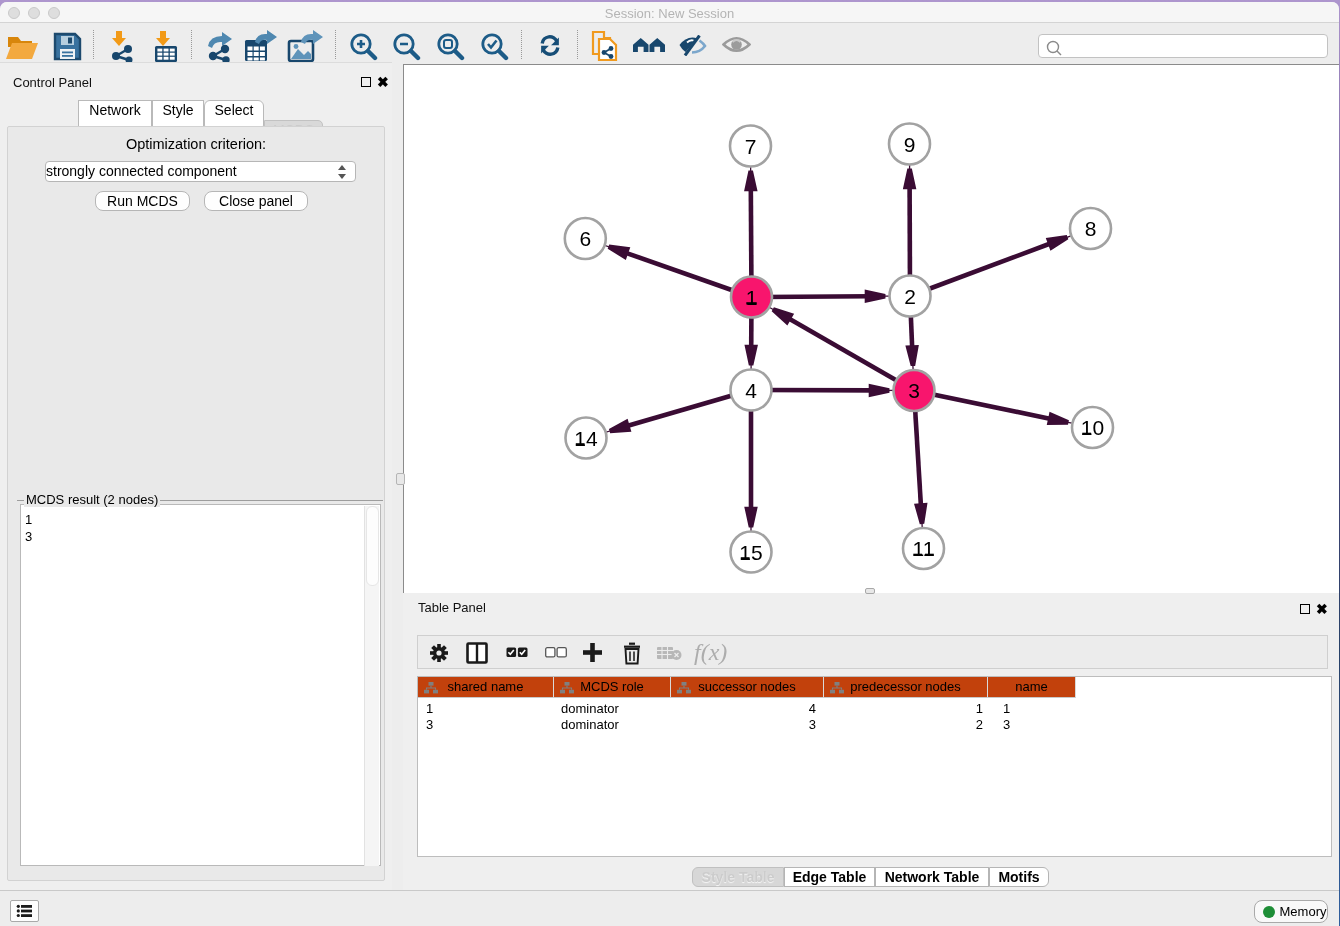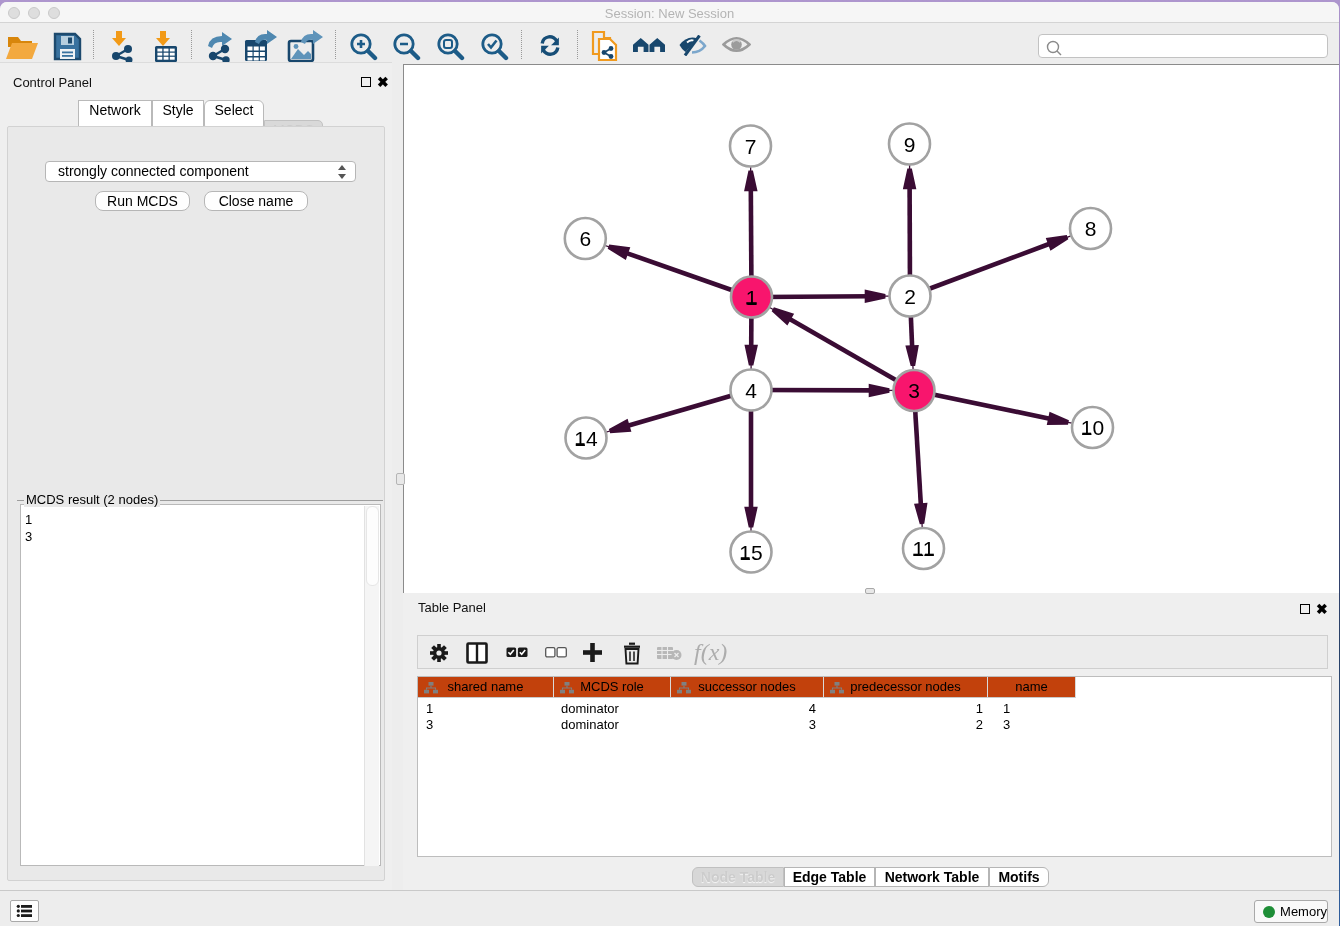--- a/index.html
+++ b/index.html
@@ -212,6 +212,7 @@
     <div class="tab" style="left:204px; width:60px;border-radius:6px;">Select</div>
     <div class="tab sel" style="left:264px; width:59px; border-radius:0 5px 0 0;">MCDS</div>
     <div id="cp-inner">
+      <div id="opt-label">Optimization criterion:</div>
       <div id="dropdown">strongly connected component
         <svg width="10" height="14" style="position:absolute; right:8px; top:3px;">
             <polygon points="5,0 9,5 1,5" fill="#555"></polygon>

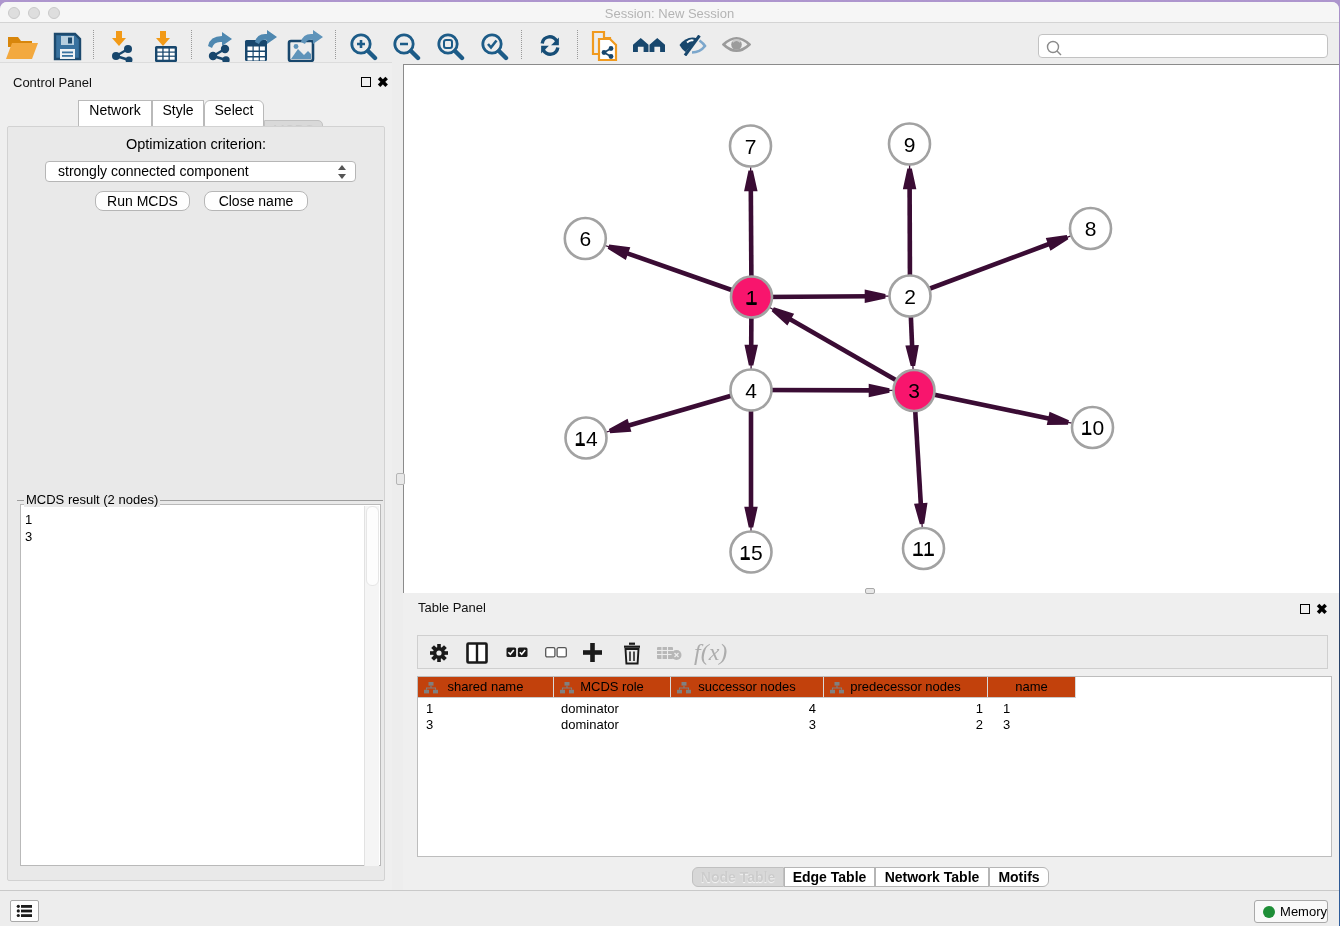--- a/index.html
+++ b/index.html
@@ -24,7 +24,7 @@
 .tab.sel { background:#d9d9d9; color:#ccc; border-color:#c2c2c2; text-shadow:0 1px 1px #f8f8f8;margin-top:20px; }
 #cp-inner { position:absolute; left:7px; top:63px; width:378px; height:755px; background:#e9e9e9; border:1px solid #d2d2d2; border-radius:2px; }
 #opt-label { position:absolute; left:0; top:9px; width:100%; text-align:center; font-size:14.5px; color:#000; }
-#dropdown { position:absolute; left:37px; top:34px; width:311px; height:21px; background:#fff; border:1px solid #b6b6b6; border-radius:4px; font-size:14px; line-height:19px; padding-left:12px; color:#000; }
+#dropdown { position:absolute; left:37px; top:34px; width:311px; height:21px; background:#fff; border:1px solid #b6b6b6; border-radius:4px; font-size:14px; line-height:19px; color:#000; }
 .btn { position:absolute; top:64px; height:20px; background:#fefefe; border:1px solid #b6b6b6; border-radius:8px; font-size:14px; text-align:center; line-height:19px; color:#000; }
 #fieldset { position:absolute; left:9px; top:367px; width:366px; height:374px; }
 #fs-top { position:absolute; left:0; top:6px; width:100%; height:0; border-top:1px solid #9d9d9d; }

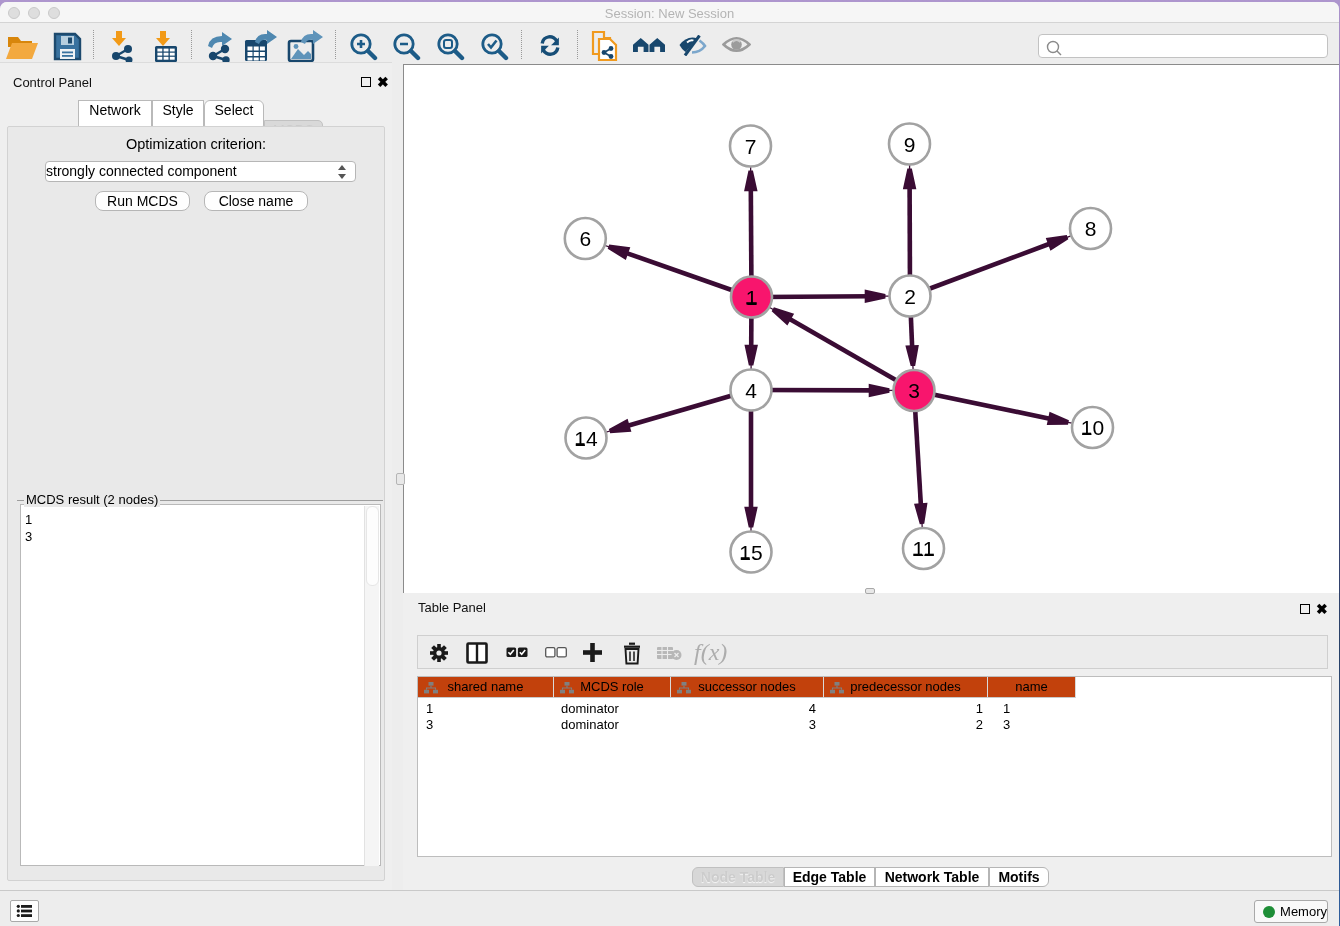--- a/index.html
+++ b/index.html
@@ -220,7 +220,7 @@
           </svg>
       </div>
       <div class="btn" style="left:87px; width:95px;">Run MCDS</div>
-      <div class="btn" style="left:196px; width:104px;">Close name</div>
+      <div class="btn" style="left:196px; width:104px;">Close panel</div>
       <div id="fieldset">
         <div id="fs-top"></div>
         <div id="fs-box">

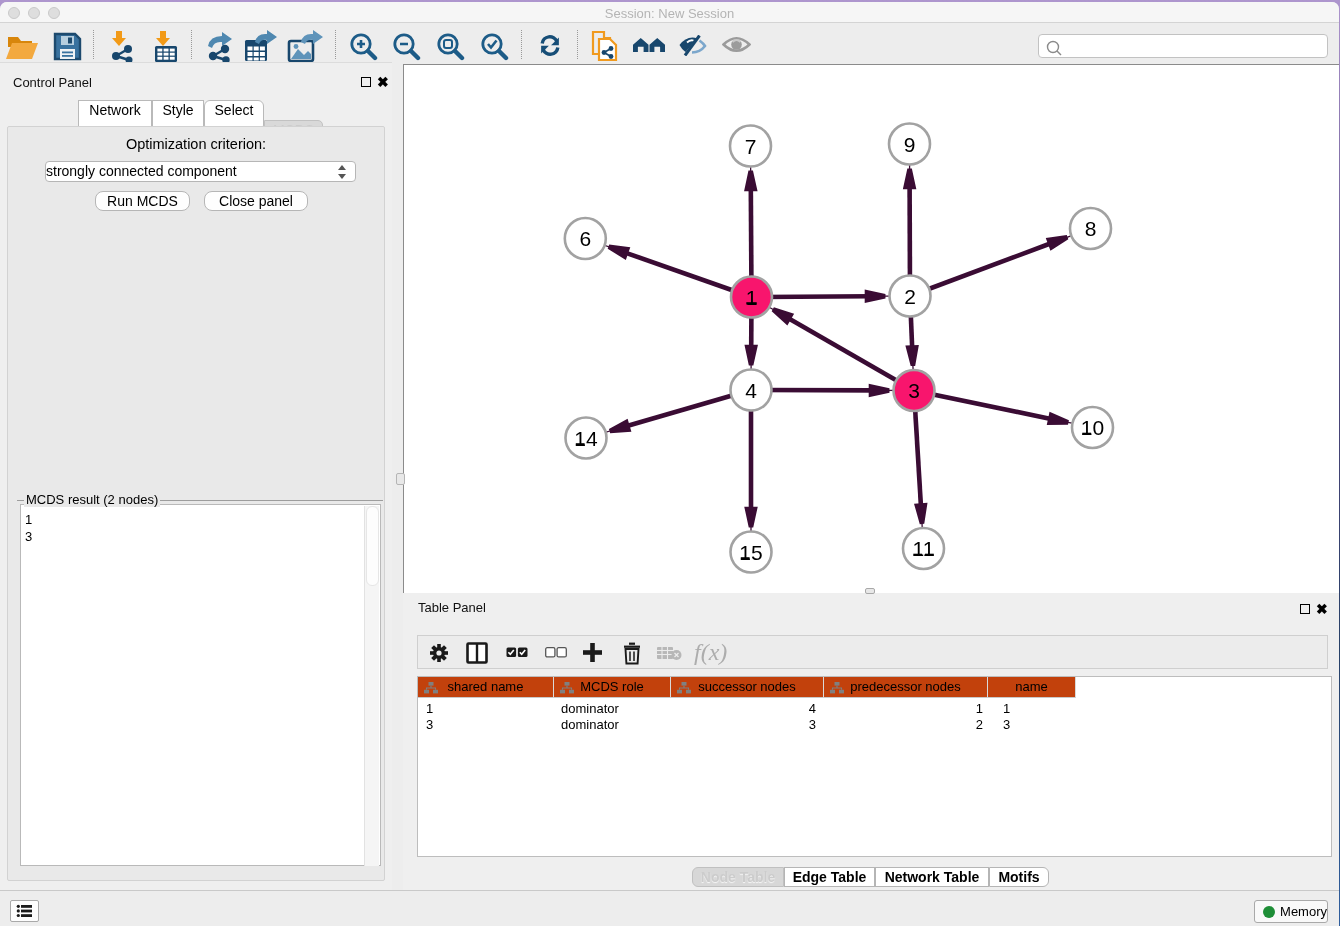--- a/index.html
+++ b/index.html
@@ -429,7 +429,7 @@
       <div class="td" style="left:406px; top:39px; width:159px; text-align:right;">2</div>
       <div class="td" style="left:585px; top:39px;">3</div>
     </div>
-    <div class="btab sel" style="left:289px; width:92px; border-radius:6px 0 0 6px;">Node Table</div>
+    <div class="btab sel" style="left:289px; width:92px; border-radius:6px 0 0 6px;">Style Table</div>
     <div class="btab" style="left:381px; width:91px;">Edge Table</div>
     <div class="btab" style="left:472px; width:114px;">Network Table</div>
     <div class="btab" style="left:586px; width:60px; border-radius:0 6px 6px 0;">Motifs</div>

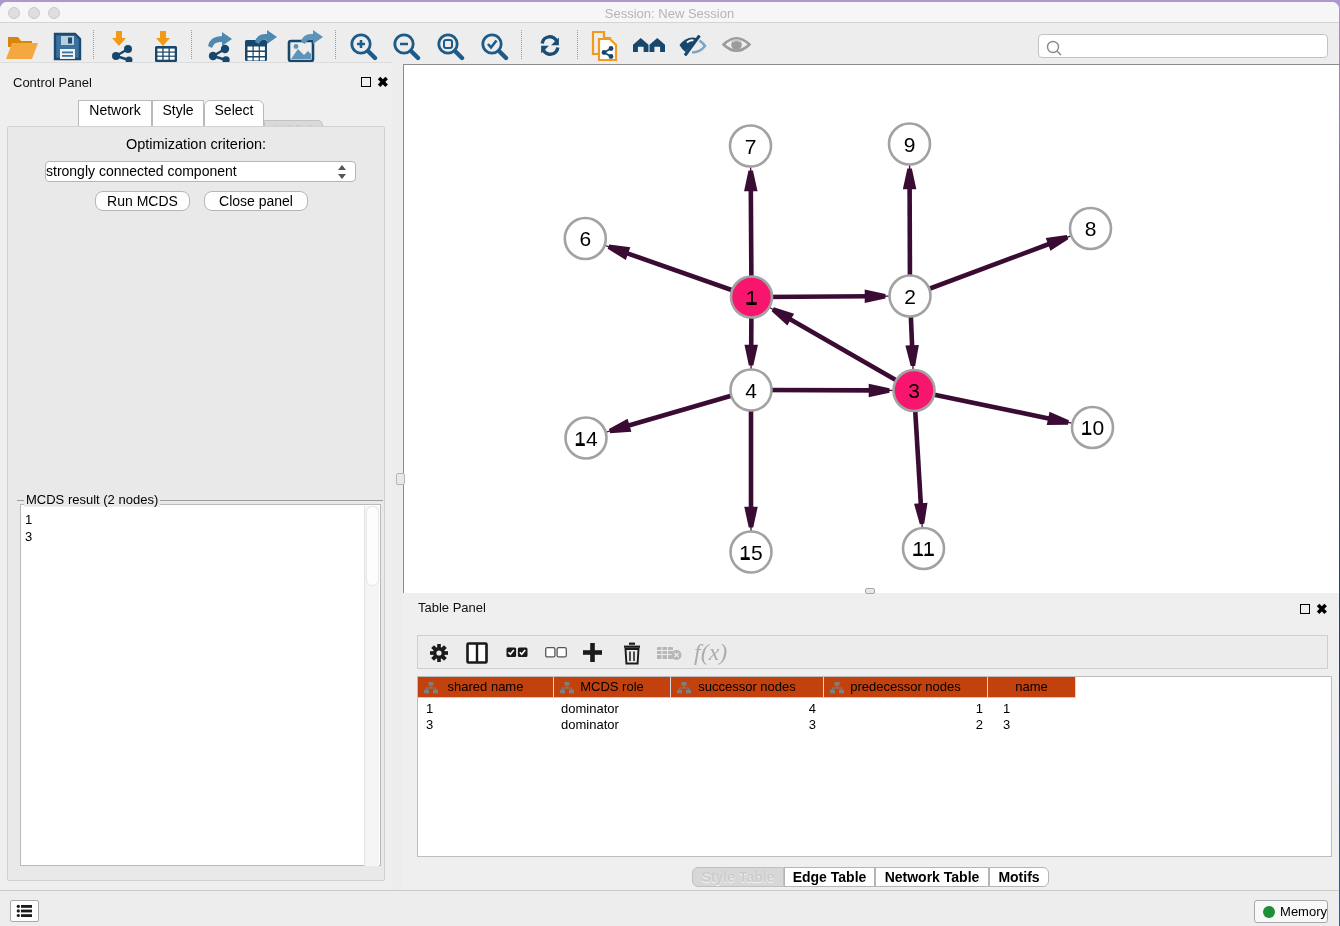--- a/index.html
+++ b/index.html
@@ -56,7 +56,7 @@
 
 #statusbar { position:absolute; left:0; top:888px; width:100%; height:36px; background:#ededed; border-top:1px solid #c9c9c9; }
 #listbtn { position:absolute; left:10px; top:9px; width:29px; height:22px; background:#fdfdfd; border:1px solid #a9a9a9; border-radius:2px; }
-#membtn { position:absolute; left:1254px; top:9px; width:74px; height:23px; background:#f9f9f9; border:1px solid #a9a9a9; border-radius:3px; font-size:13px; line-height:21px; color:#000; text-align:right; padding-left:24px; }
+#membtn { position:absolute; left:1254px; top:9px; width:74px; height:23px; background:#f9f9f9; border:1px solid #a9a9a9; border-radius:8px; font-size:13px; line-height:21px; color:#000; text-align:center; padding-left:24px; }
 #memdot { position:absolute; left:8px; top:5px; width:12px; height:12px; border-radius:50%; background:#1e8e37; }
 </style>
 </head>

